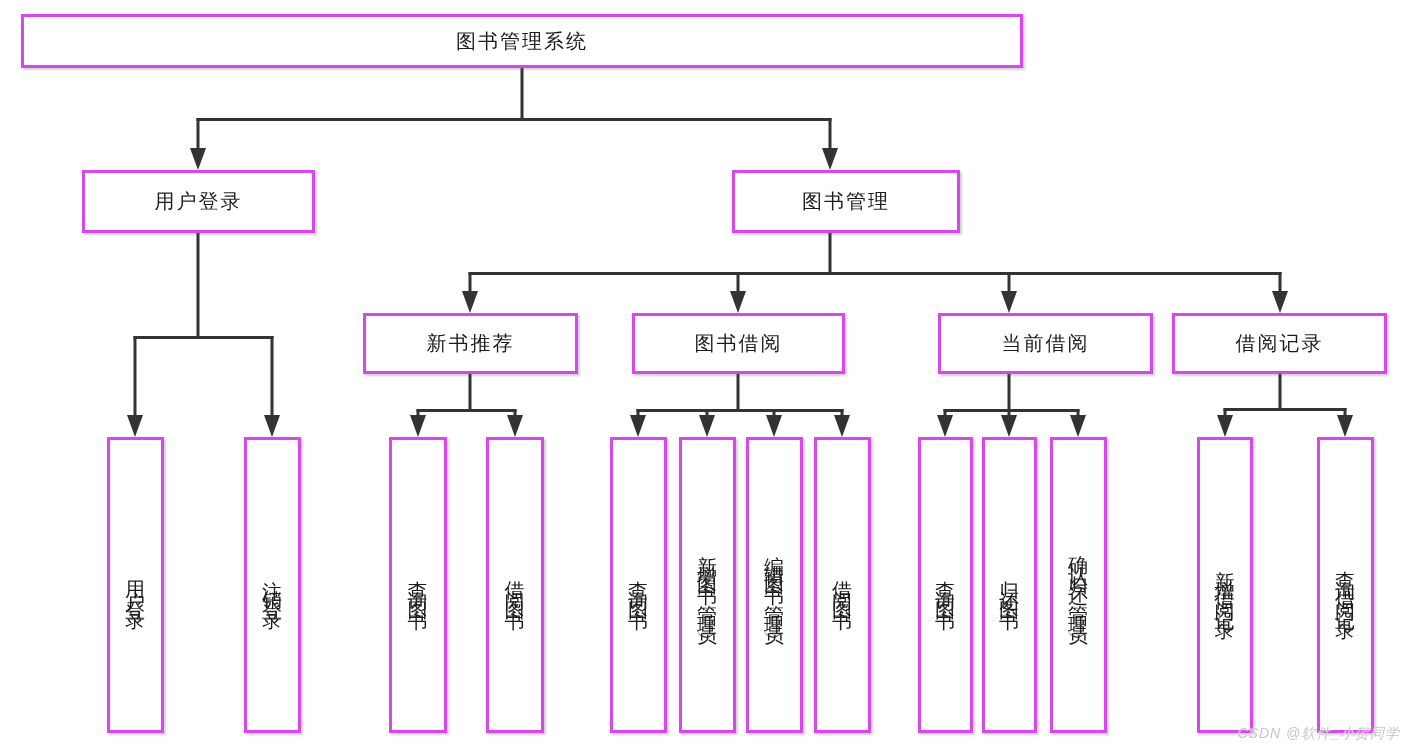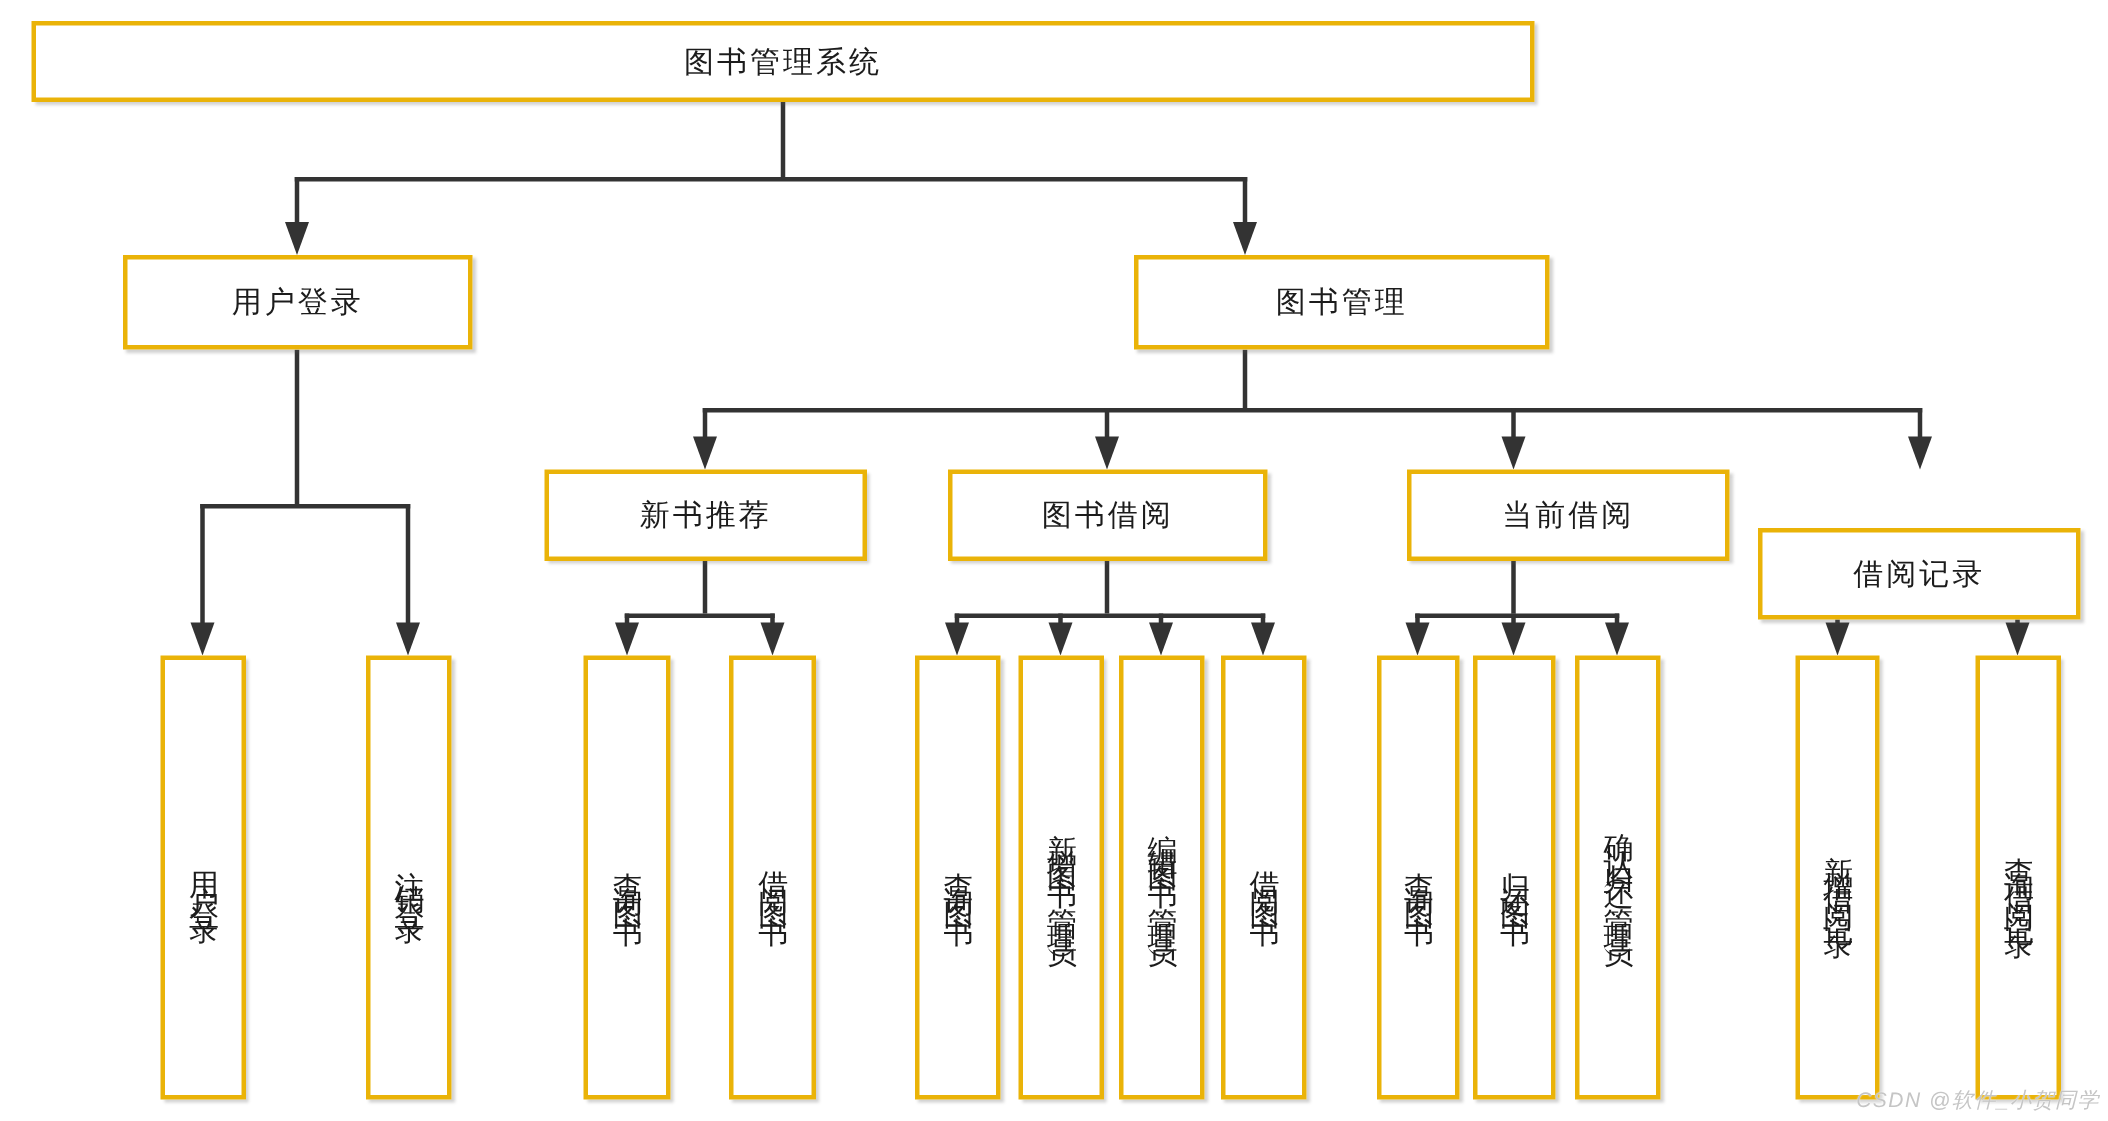--- a/index.html
+++ b/index.html
@@ -8,7 +8,7 @@
   .edges { position:absolute; left:0; top:0; width:1405px; height:747px; }
   .box {
     position:absolute; box-sizing:border-box;
-    border:3px solid #eab308; background:#ffffff;
+    border:3px solid #d946ef; background:#ffffff;
     display:flex; align-items:center; justify-content:center;
     color:#1c1c1c;
     box-shadow:2px 2px 2px rgba(90,90,90,0.28);

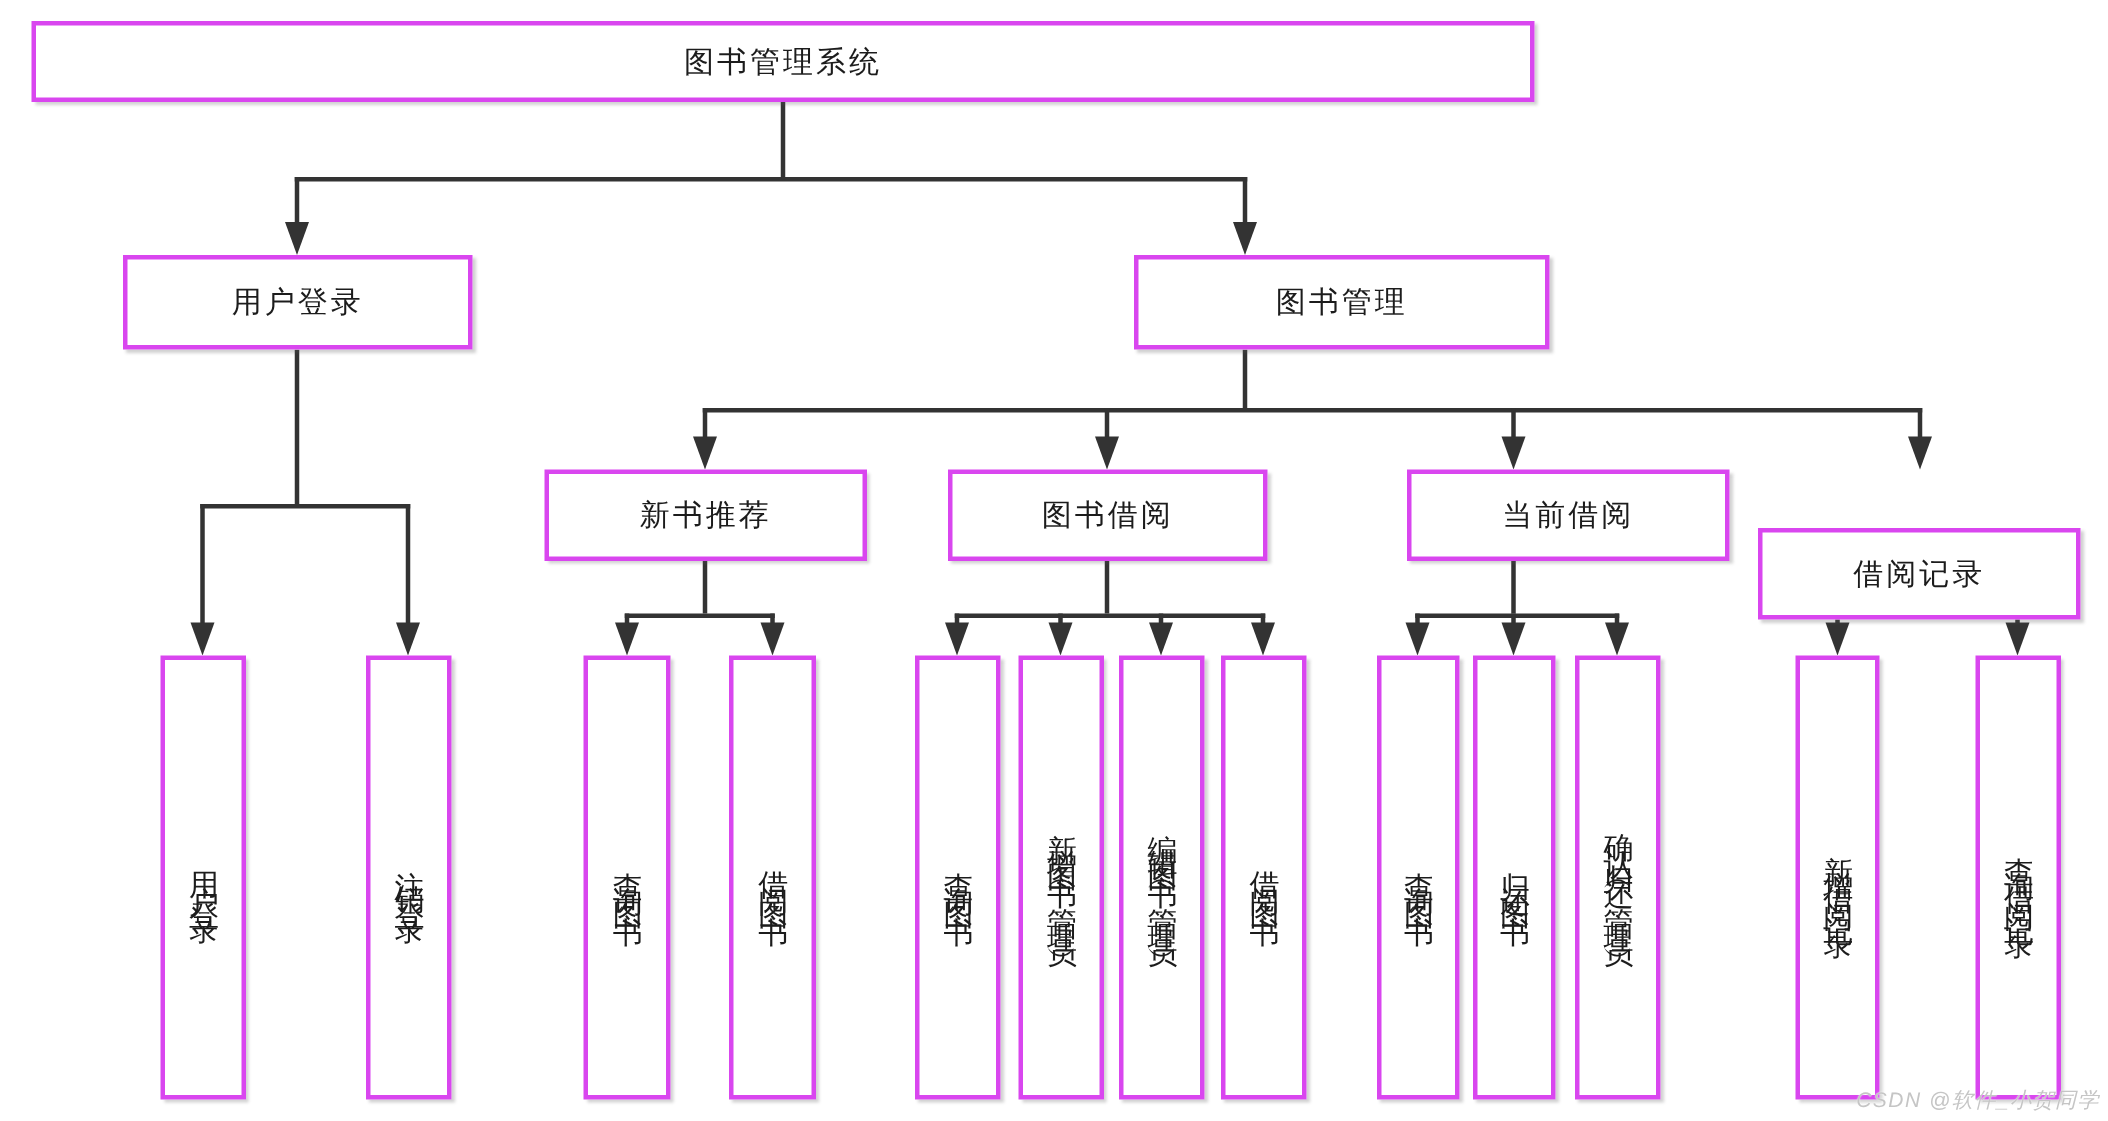--- a/index.html
+++ b/index.html
@@ -27,7 +27,7 @@
   
   #n-root  { left:21px;  top:14px;  width:1002px; height:54px; }
   #n-login { left:82px;  top:170px; width:233px;  height:63px; }
-  #n-mgmt  { left:756px; top:170px; width:277px;  height:63px; }
+  #n-mgmt  { left:732px; top:170px; width:228px;  height:63px; }
   #n-rec   { left:363px; top:313px; width:215px;  height:61px; }
   #n-bor   { left:632px; top:313px; width:213px;  height:61px;align-items:center; }
   #n-cur   { left:938px; top:313px; width:215px;  height:61px; }

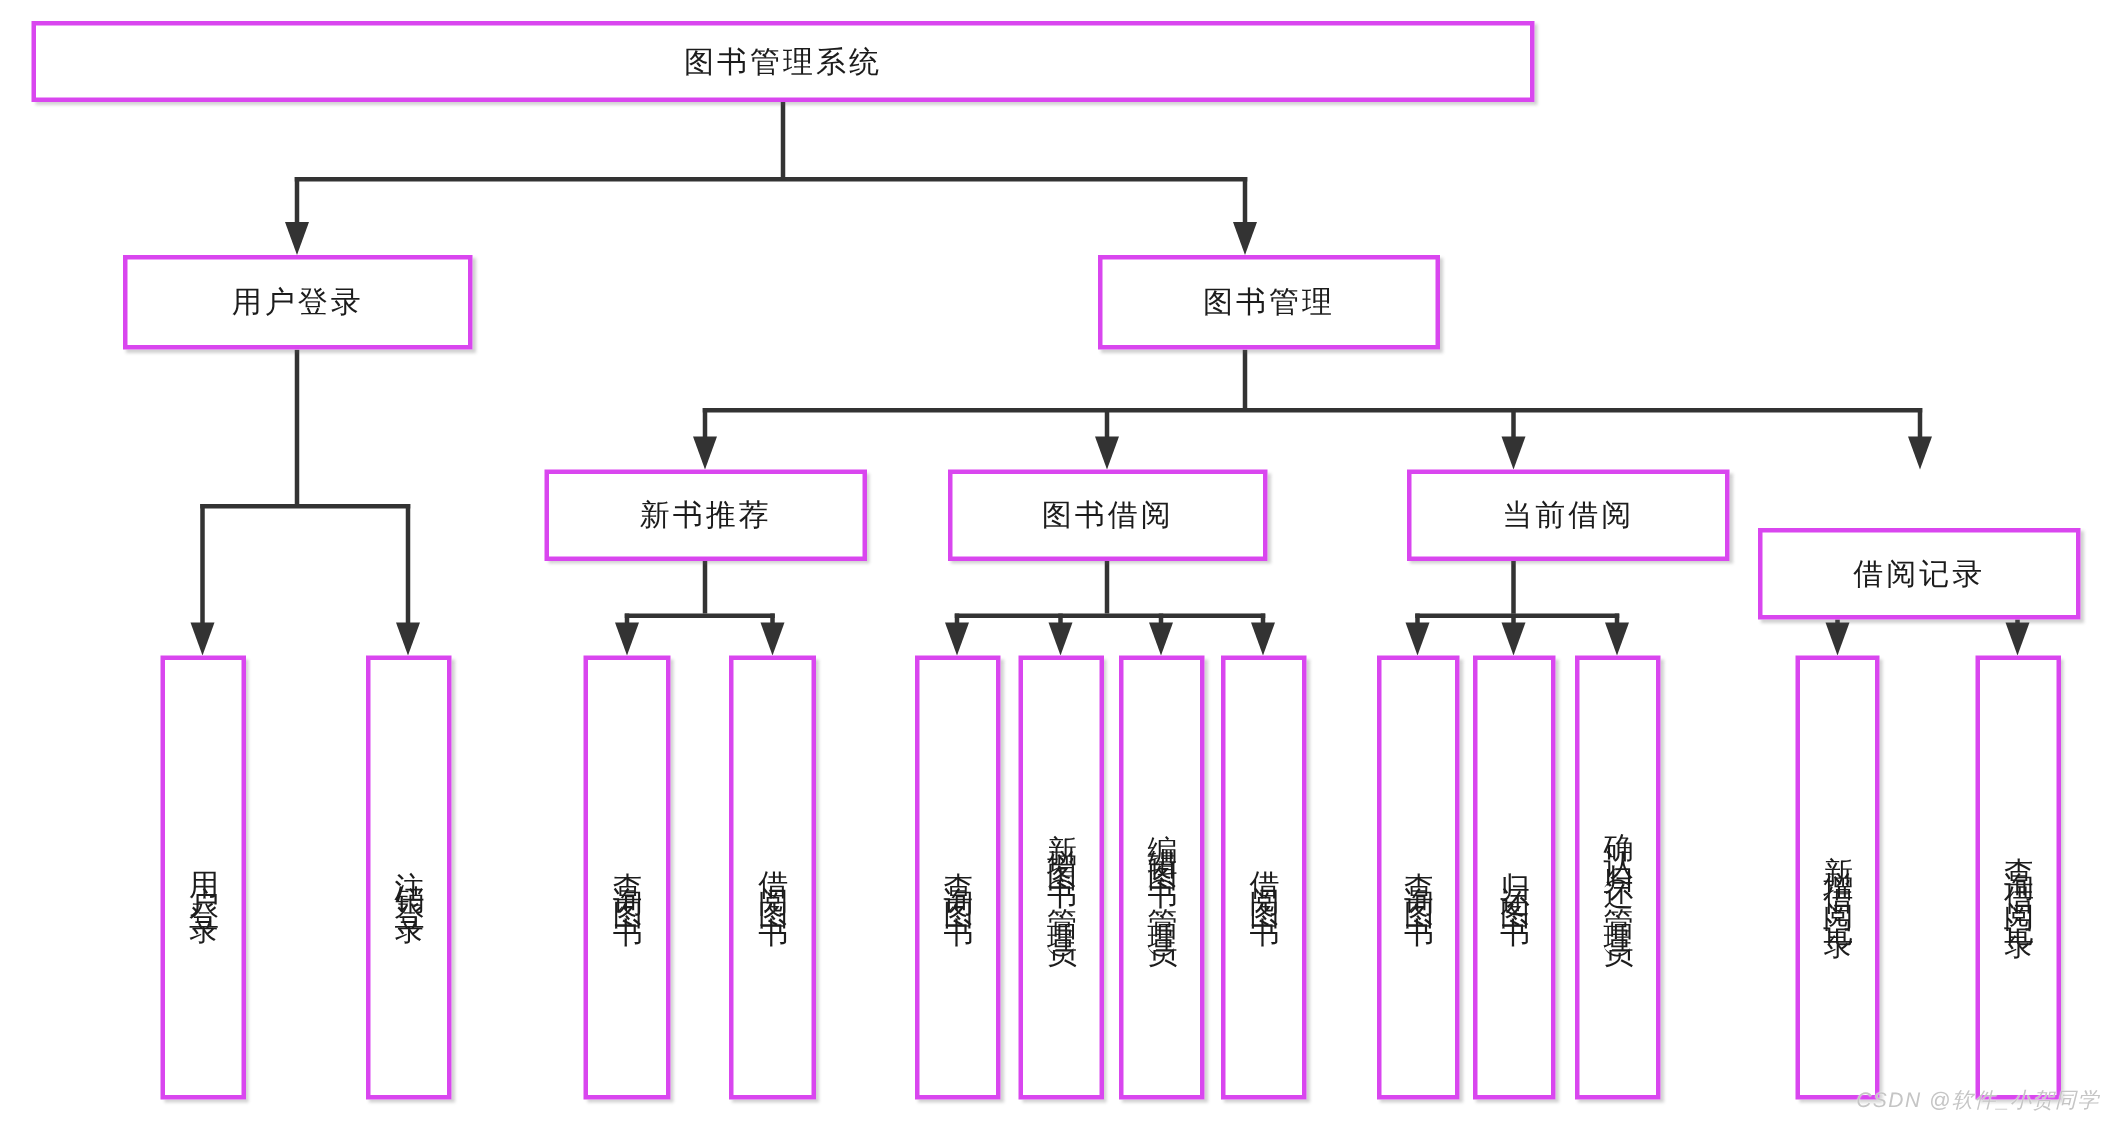--- a/index.html
+++ b/index.html
@@ -31,7 +31,7 @@
   #n-rec   { left:363px; top:313px; width:215px;  height:61px; }
   #n-bor   { left:632px; top:313px; width:213px;  height:61px;align-items:center; }
   #n-cur   { left:938px; top:313px; width:215px;  height:61px; }
-  #n-hist  { left:1172px;top:313px; width:215px;  height:61px;margin-top:39px; }
+  #n-hist  { left:1172px;top:313px; width:215px;  height:61px; }
   .leaf { top:437px; width:57px; height:296px; }
   #l-0  { left:107px; }
   #l-1  { left:244px; }

